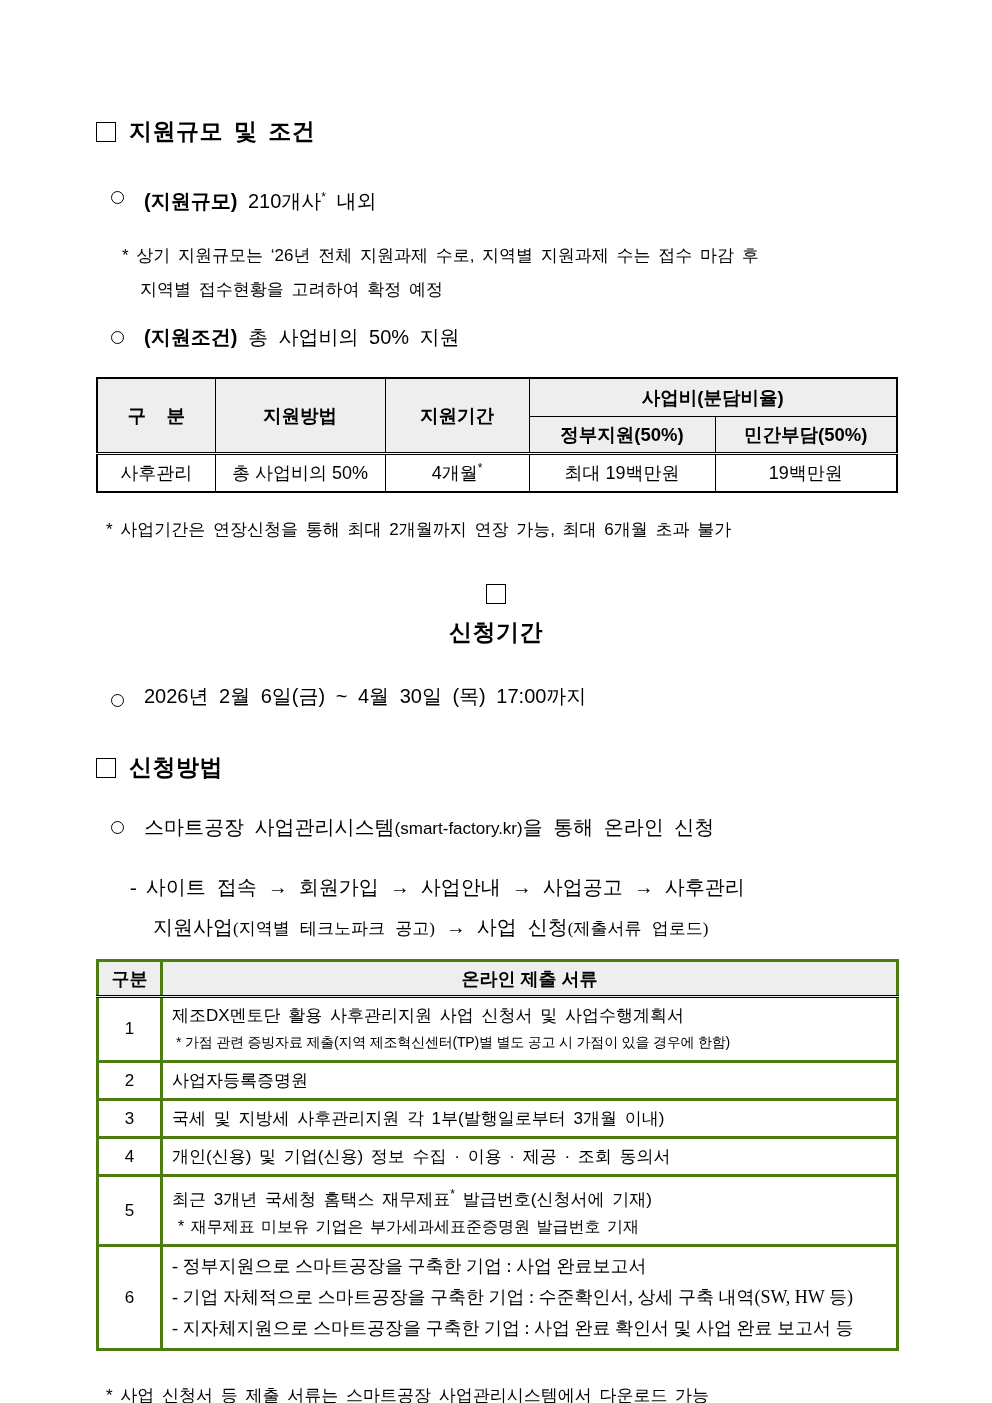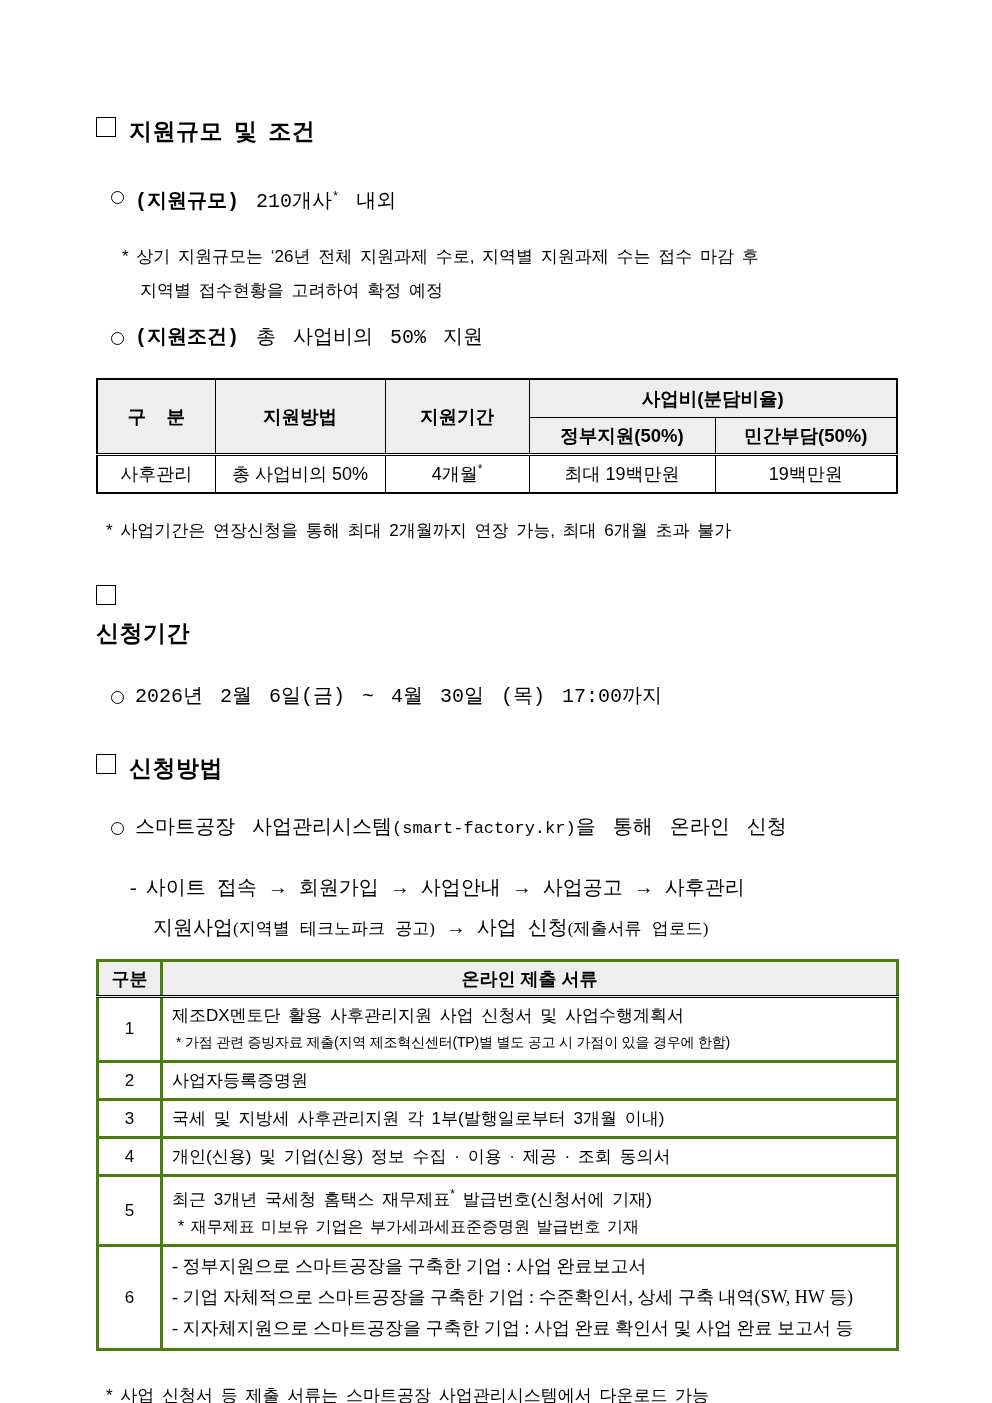--- a/index.html
+++ b/index.html
@@ -13,7 +13,7 @@
 
   
   .sec-h {
-    display: flex; gap: 13px;
+    display: flex; align-items: center; gap: 13px;
     font-family: "Liberation Sans", sans-serif;
     font-size: 23px; font-weight: bold; letter-spacing: 0.5px; word-spacing: 4px;
   }

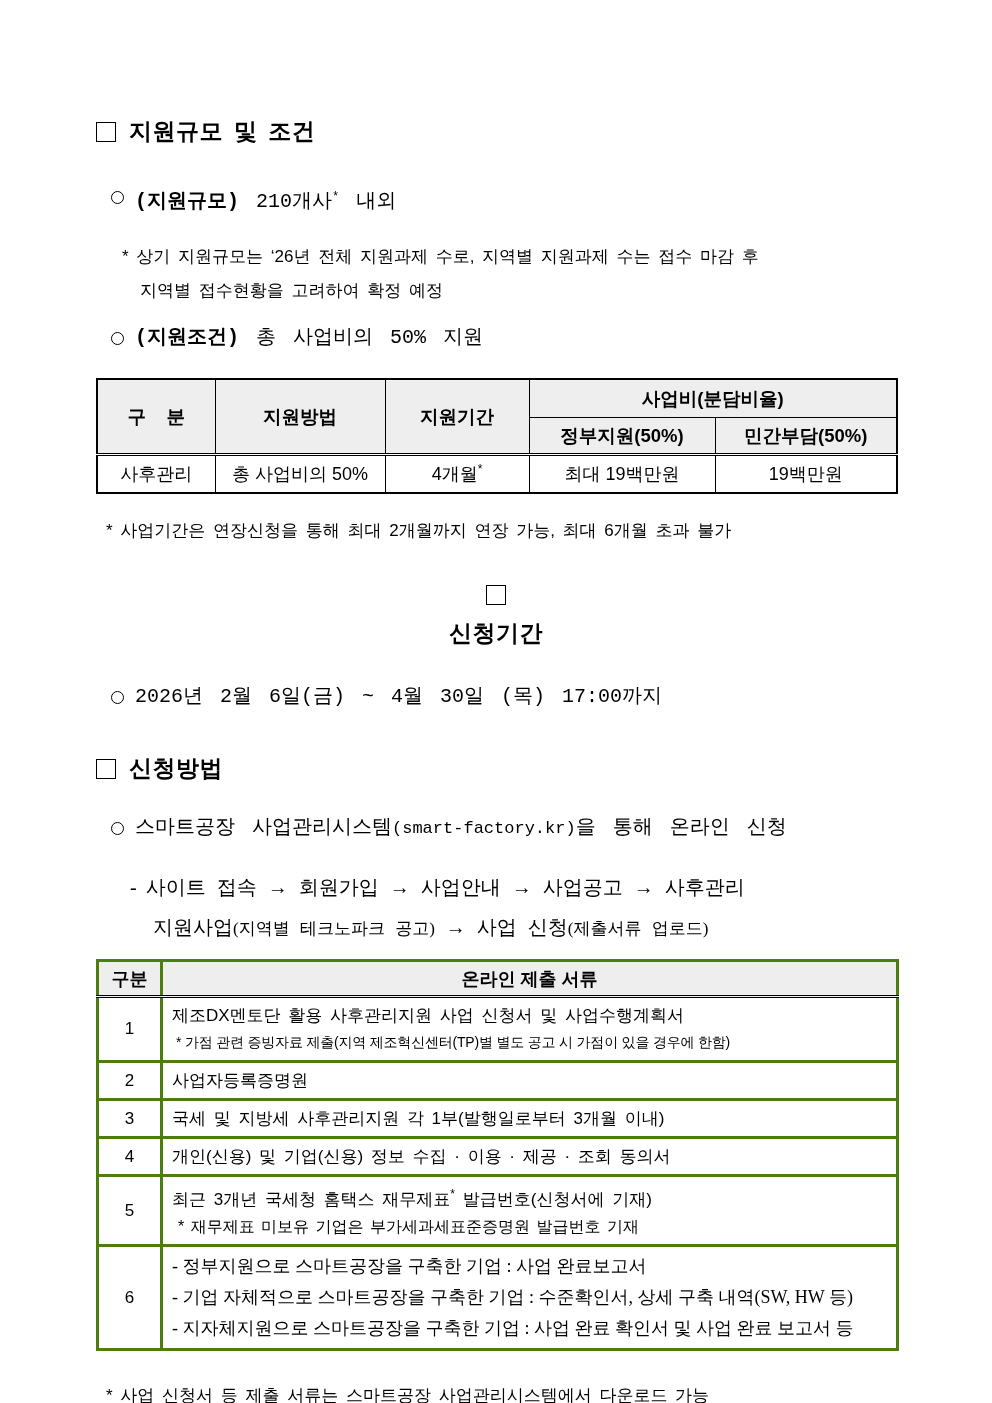--- a/index.html
+++ b/index.html
@@ -24,8 +24,8 @@
 
   
   .b-item {
-    display: flex; gap: 11px; margin-left: 15px;
-    font-family: Liberation Mono, monospace;
+    display: flex; gap: 20px; margin-left: 15px;
+    font-family: Liberation Sans, sans-serif;
     font-size: 20px; line-height: 28px; word-spacing: 5px; white-space: nowrap;
   }
   .circ {

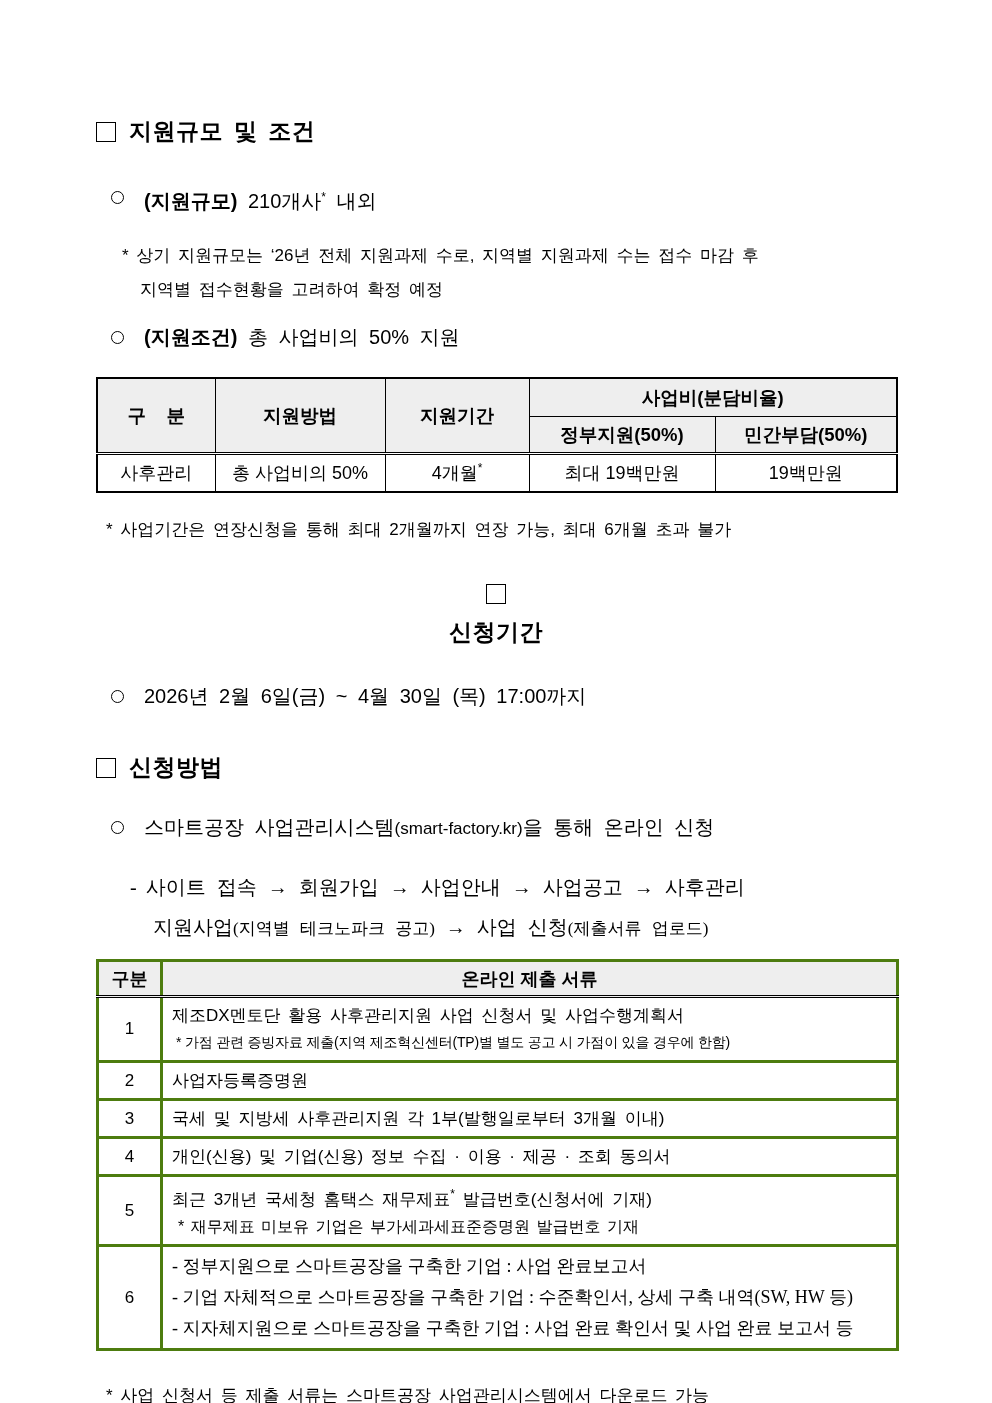--- a/index.html
+++ b/index.html
@@ -88,7 +88,7 @@
   .mt-item2 { margin-top: 16px; }
   .mt-note2 { margin-top: 20px; margin-left: 10px; }
   .mt-h2 { margin-top: 36px; flex-direction: column; }
-  .mt-date { margin-top: 34px; }
+  .mt-date { margin-top: 34px; align-items: center; }
   .mt-h3 { margin-top: 42px; }
   .mt-online { margin-top: 30px; }
   .mt-flow { margin-top: 24px; }

